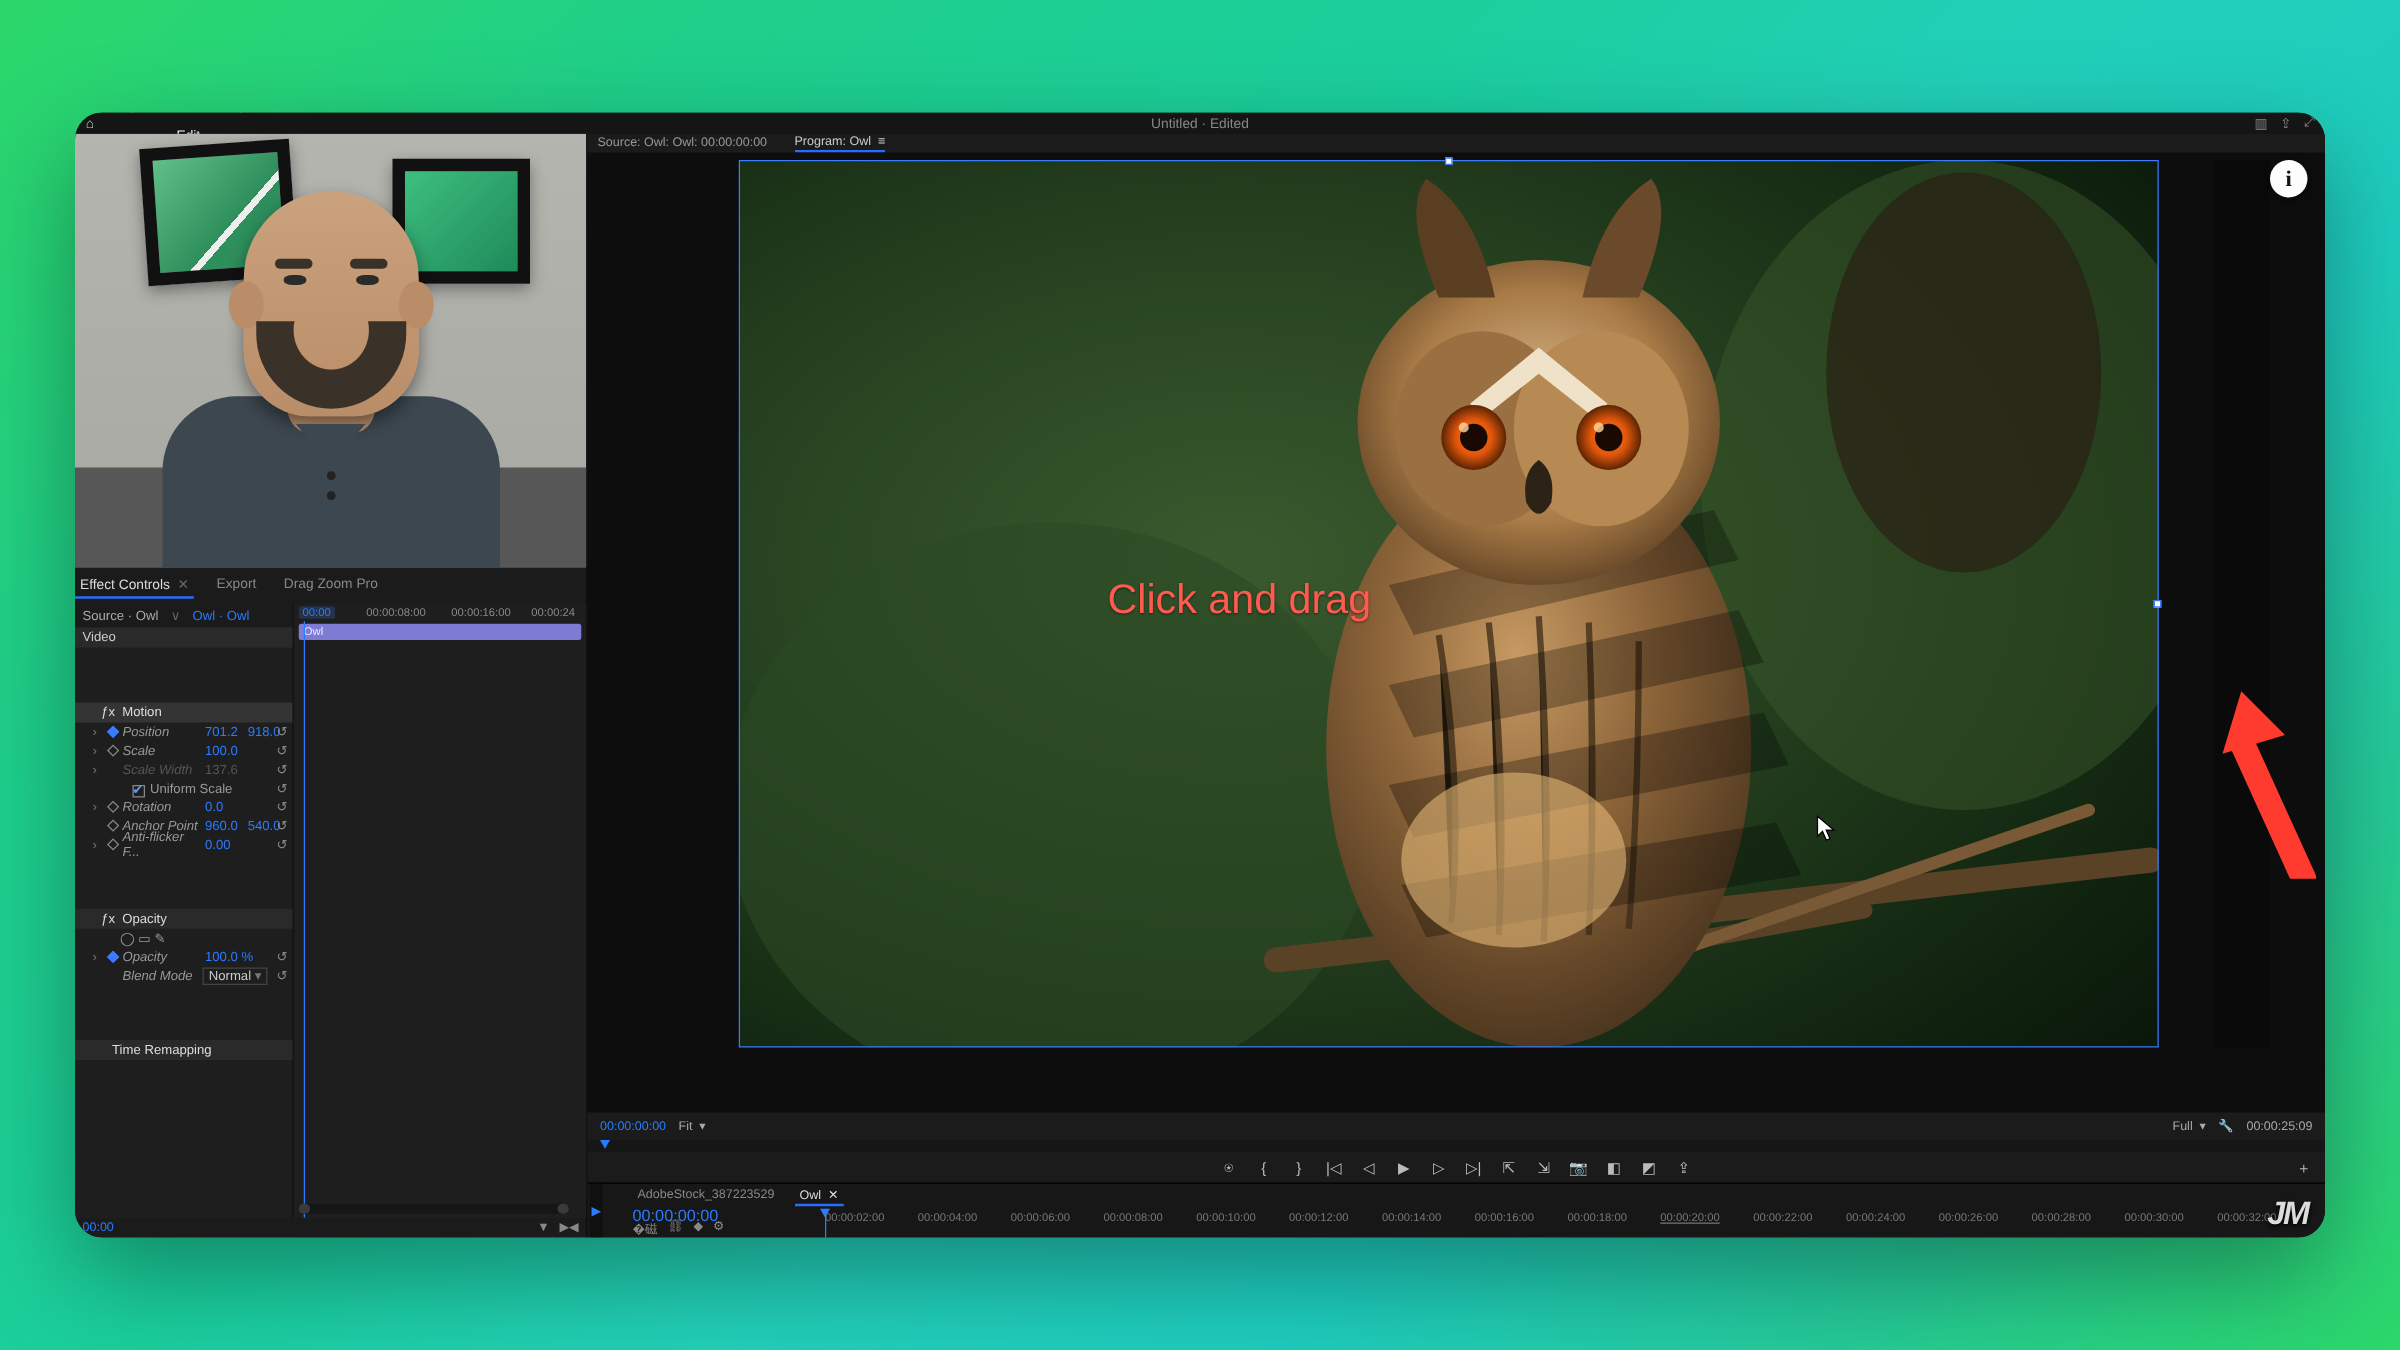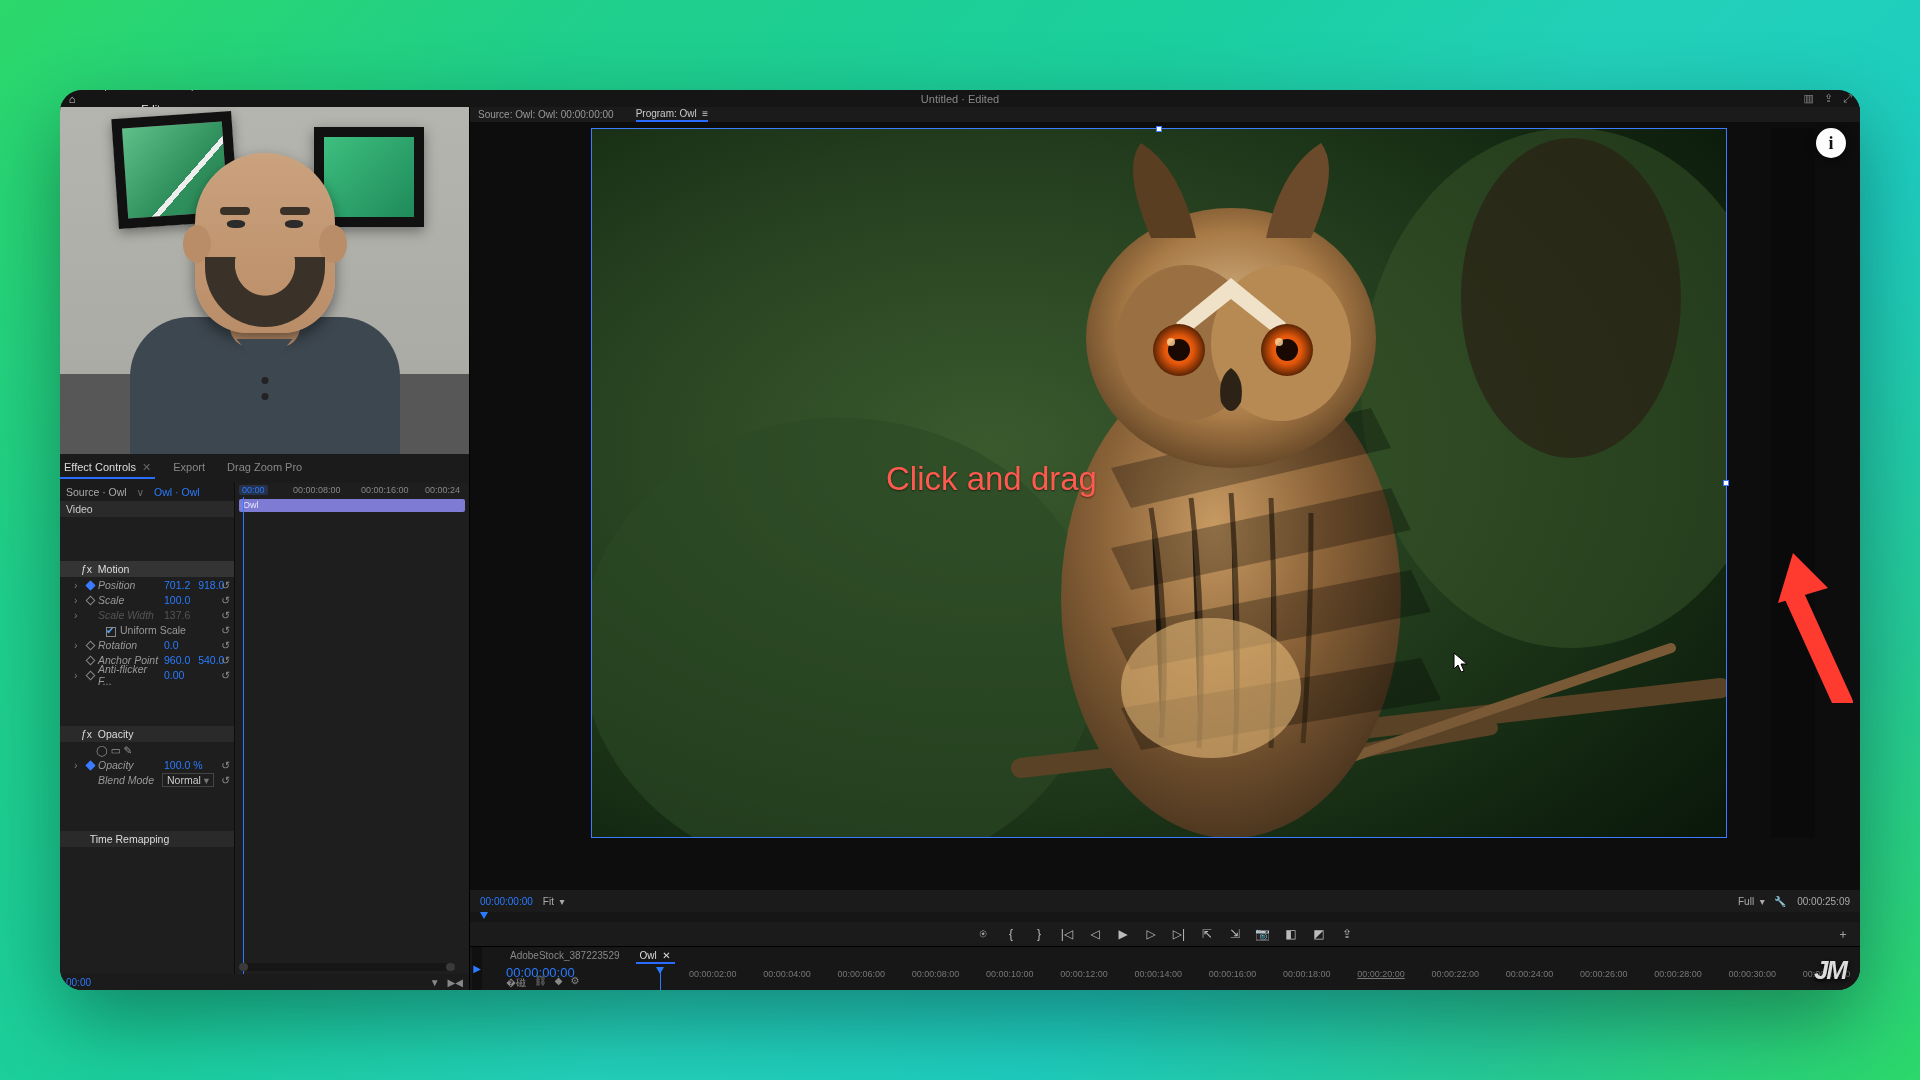--- a/index.html
+++ b/index.html
@@ -117,7 +117,7 @@
   .timeline .tc{position:absolute;left:36px;top:18px;color:#2a7bff;font-size:13px;}
   .timeline .tools{position:absolute;left:36px;bottom:0;display:flex;gap:8px;color:#888;}
   .timeline .ruler{position:absolute;left:190px;right:12px;top:22px;height:20px;}
-  .timeline .tick{position:absolute;top:0;color:#777;font-size:9px;margin-left:29px;}
+  .timeline .tick{position:absolute;top:0;color:#777;font-size:9px;}
   .timeline .ph{position:absolute;left:190px;top:20px;width:1px;height:24px;background:#2a7bff;}
   .timeline .ph::before{content:"";position:absolute;top:0;left:-4px;border-left:4px solid transparent;border-right:4px solid transparent;border-top:7px solid #2a7bff;}
   .timeline .leftedge{position:absolute;left:2px;top:0;bottom:0;width:10px;background:#101010;display:flex;align-items:center;justify-content:center;color:#2a7bff;}

